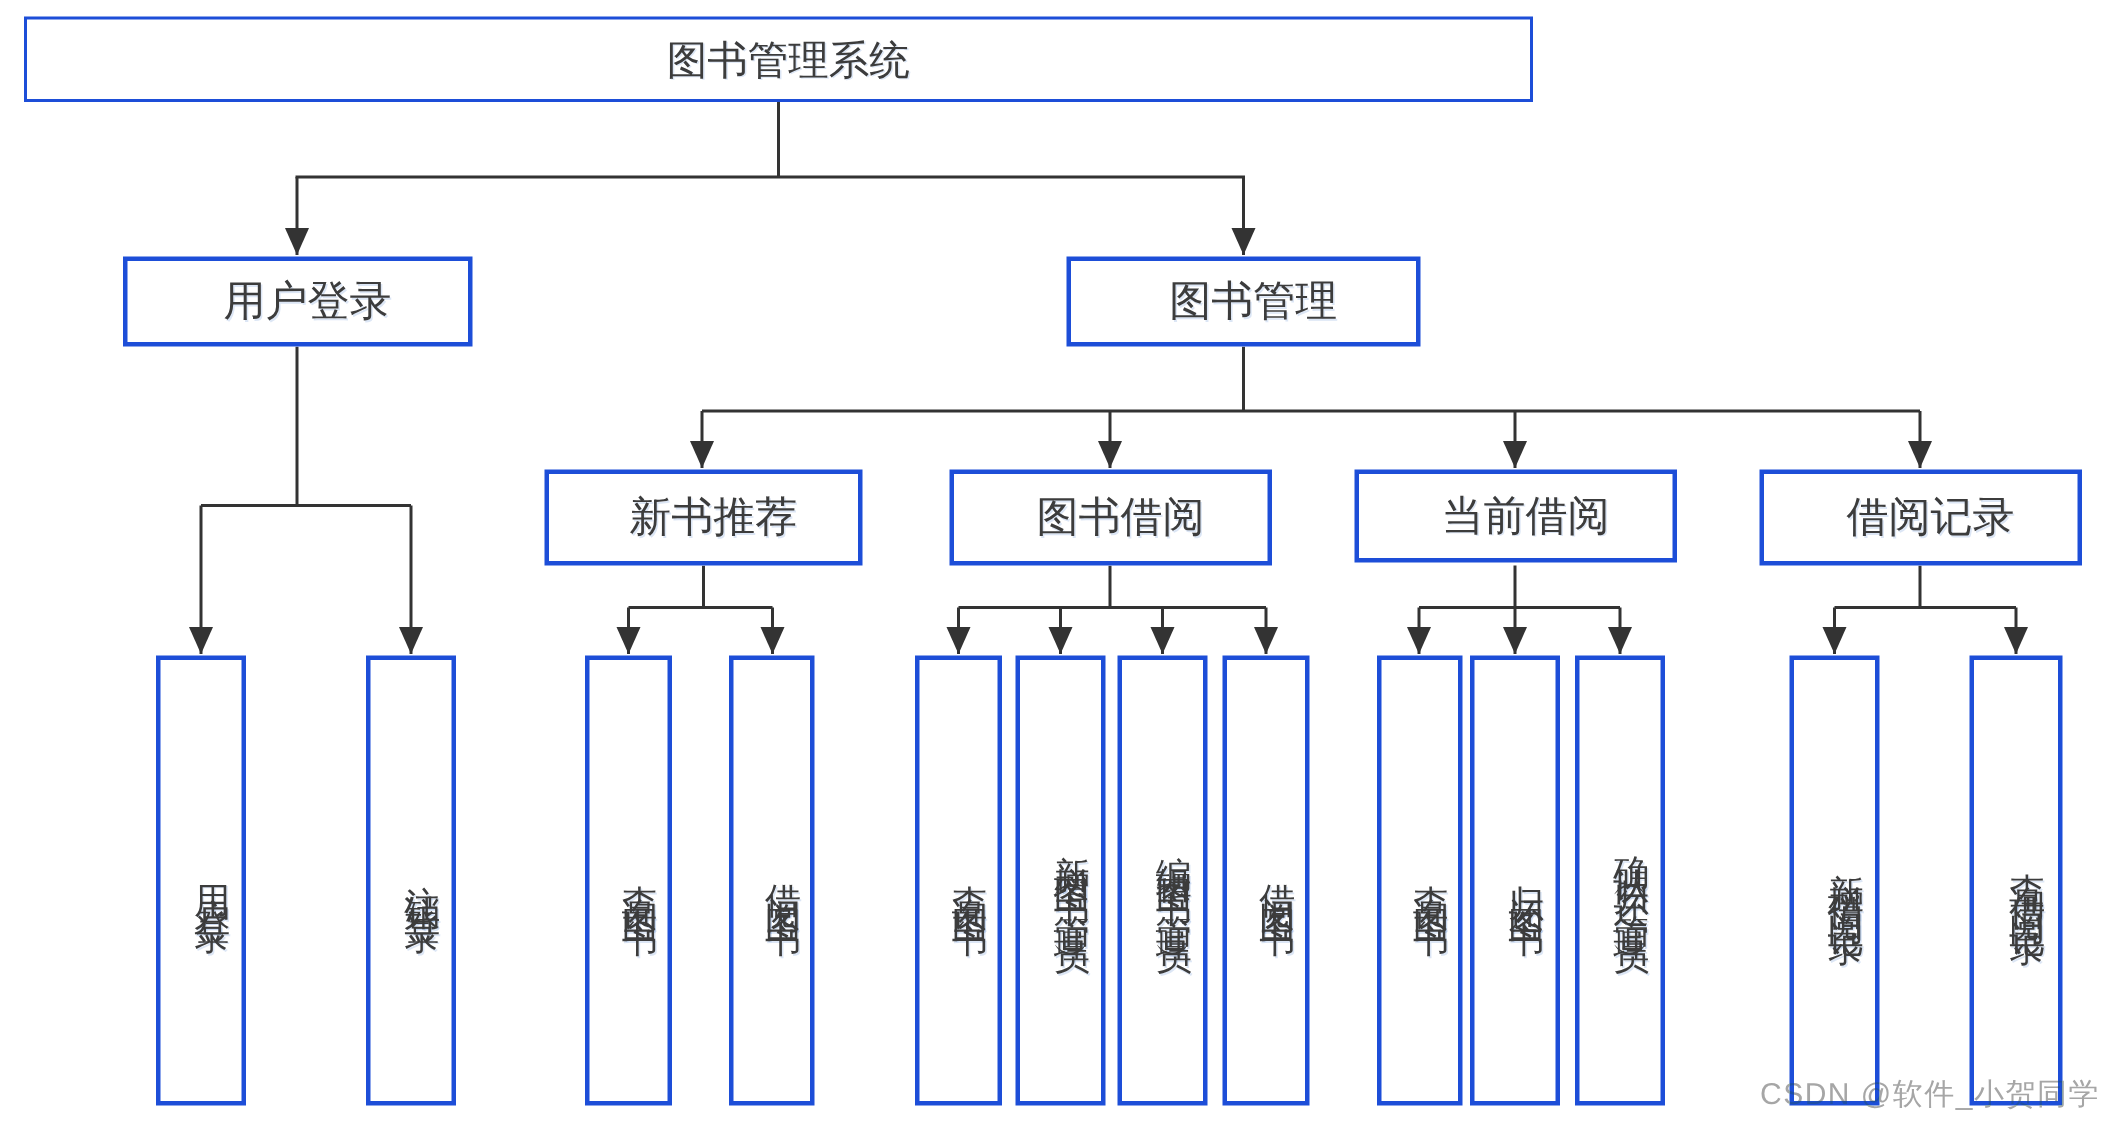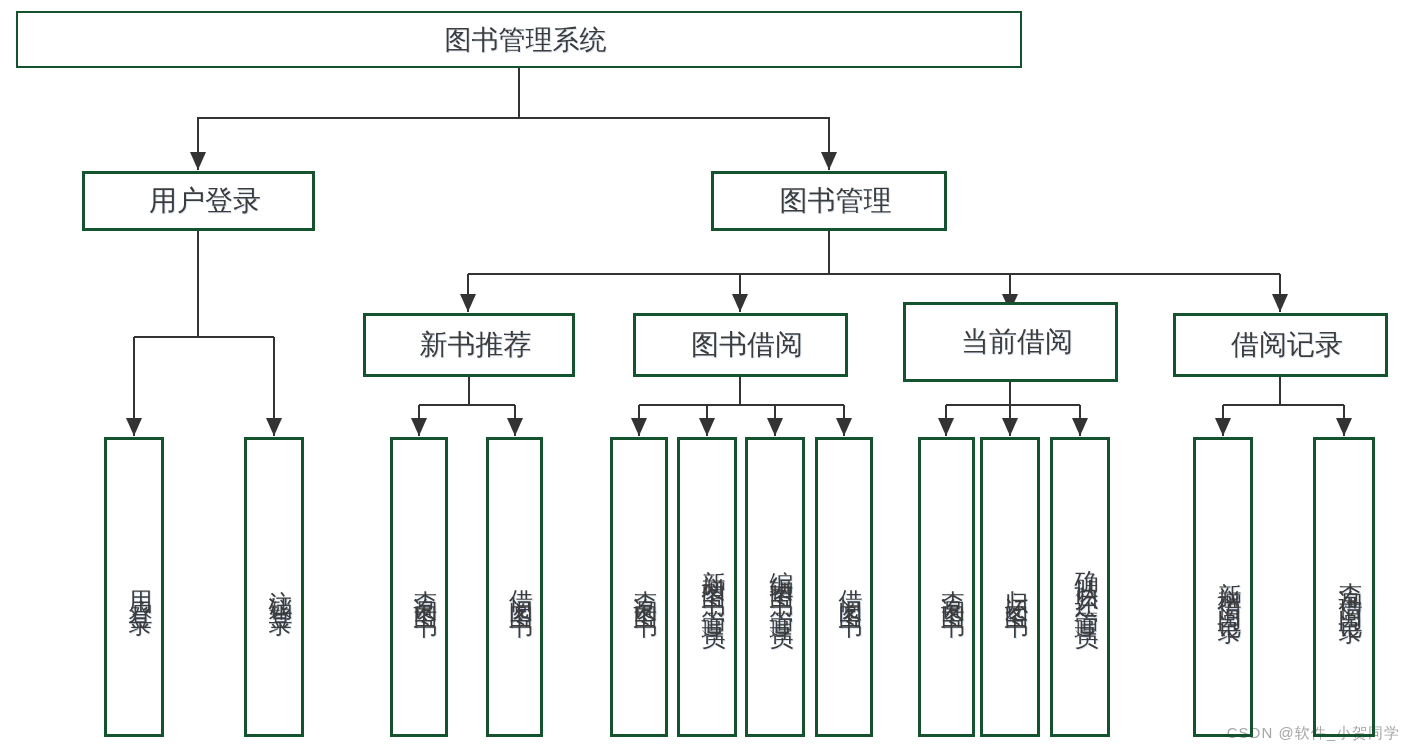--- a/index.html
+++ b/index.html
@@ -26,7 +26,7 @@
     position: absolute;
     box-sizing: border-box;
     background: #ffffff;
-    border: 3px solid #14532d;
+    border: 3px solid #1d4ed8;
     display: flex;
     align-items: center;
     justify-content: center;

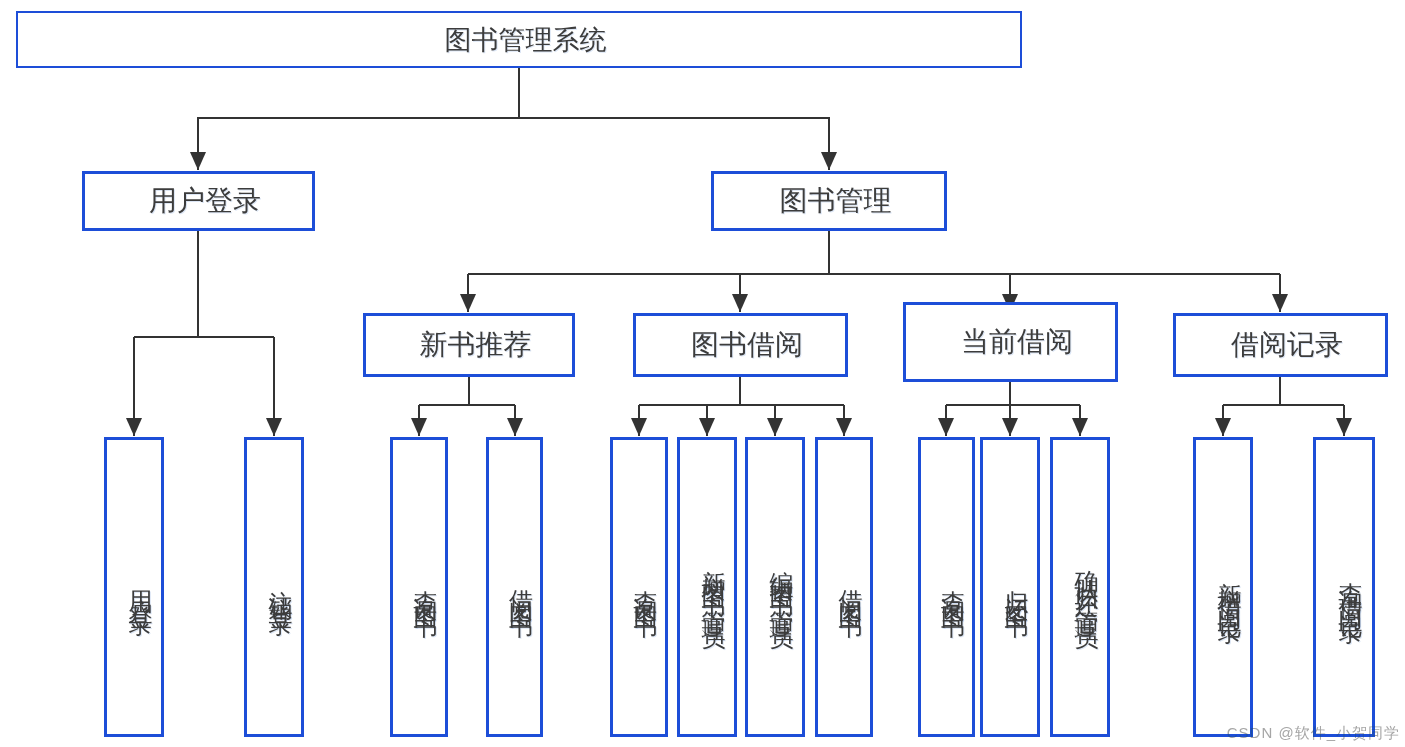--- a/index.html
+++ b/index.html
@@ -119,7 +119,7 @@
 
   <div class="node" style="left:633px; top:313px; width:215px; height:64px;">图书借阅</div>
   <div class="node" style="left:363px; top:313px; width:212px; height:64px;">新书推荐</div>
-  <div class="node" style="left:903px; top:302px; width:215px; height:80px;">当前借阅</div>
+  <div class="node" style="left:903px; top:313px; width:215px; height:62px;">当前借阅</div>
   <div class="node" style="left:1173px; top:313px; width:215px; height:64px;">借阅记录</div>
 
   <div class="node leaf" style="left:104px; top:437px; width:60px; height:300px;">用户登录</div>

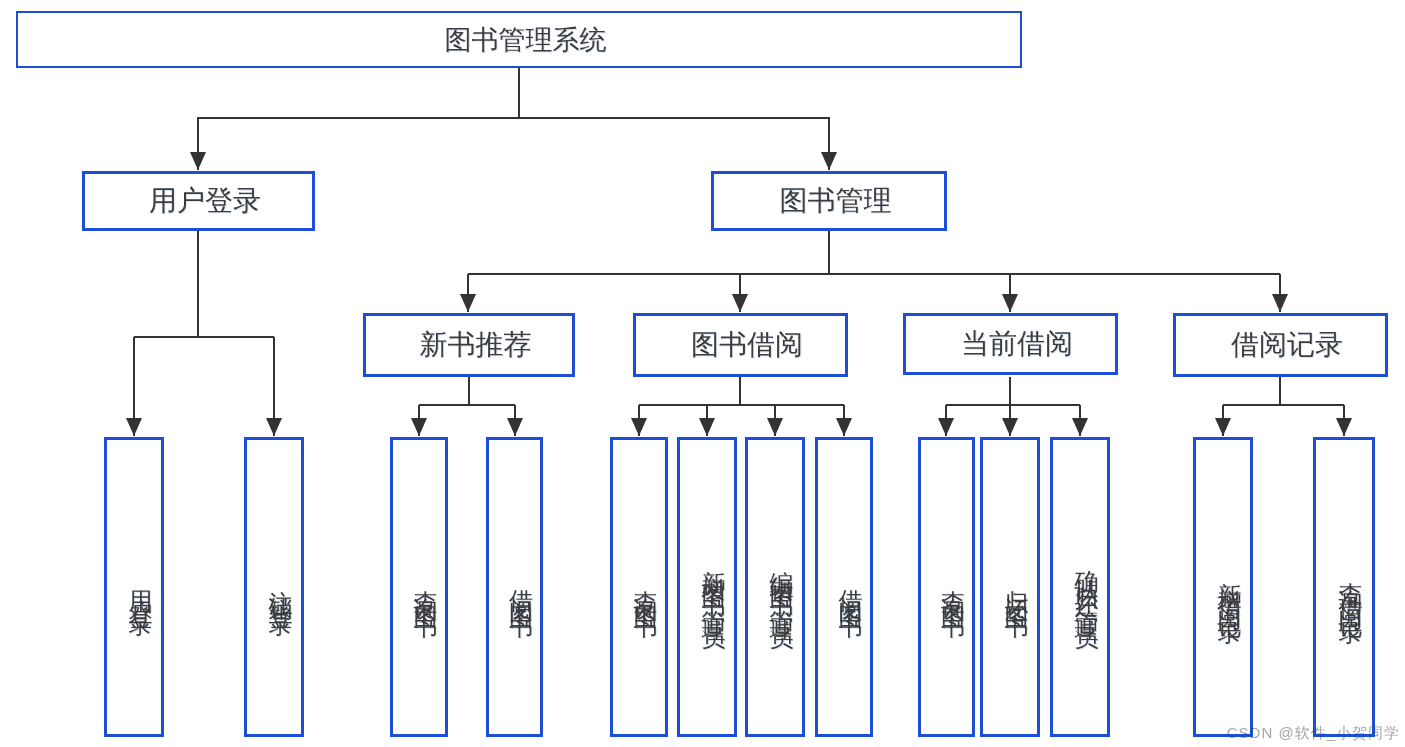--- a/index.html
+++ b/index.html
@@ -49,7 +49,7 @@
     position: absolute;
     right: 5px;
     bottom: 4px;
-    font-size: 15px;
+    font-size: 20px;
     color: #a6a6a6;
     mix-blend-mode: darken;
     letter-spacing: 1px;

